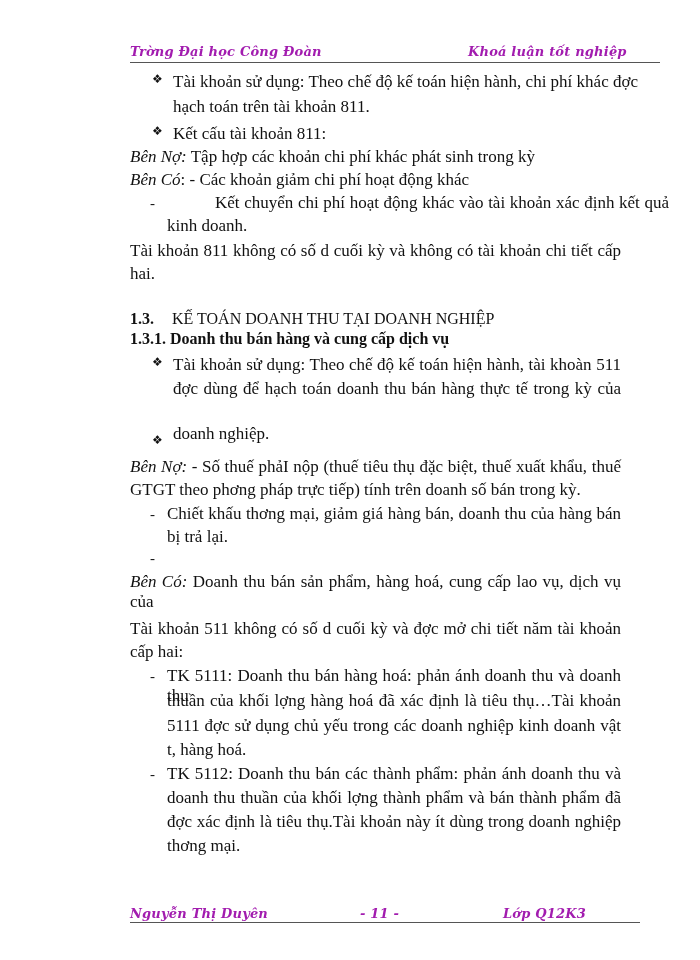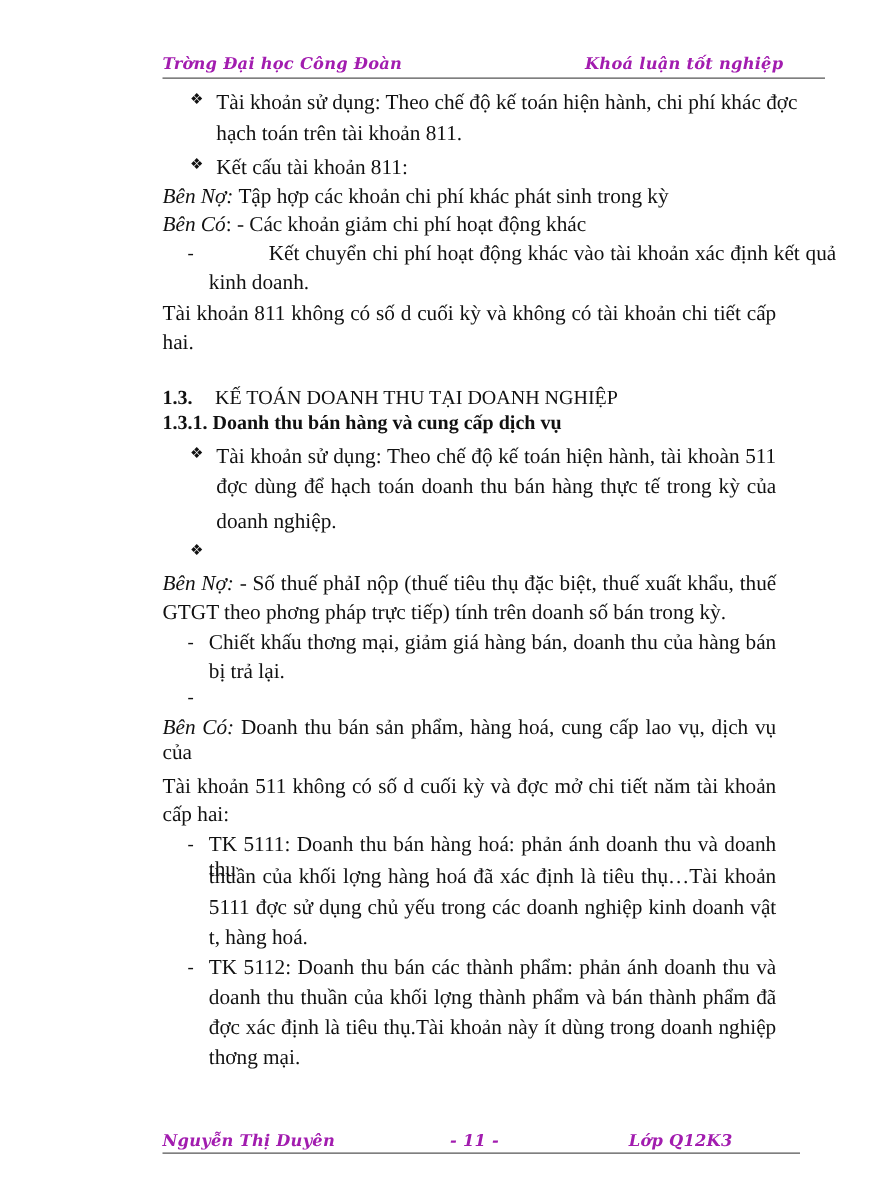--- a/index.html
+++ b/index.html
@@ -67,7 +67,7 @@
   <span class="bullet" style="left:152px;top:352px;">❖</span>
   <div class="line just" style="left:173px;top:355px;width:448px;">Tài khoản sử dụng: Theo chế độ kế toán hiện hành, tài khoàn 511</div>
   <div class="line just" style="left:173px;top:379px;width:448px;">đợc   dùng để hạch toán doanh thu bán hàng thực tế trong kỳ của</div>
-  <div class="line" style="left:173px;top:407px;text-align:right;">doanh nghiệp.</div>
+  <div class="line" style="left:173px;top:424px;text-align:right;">doanh nghiệp.</div>
 
   <span class="bullet" style="left:152px;top:430px;">❖</span>
 

